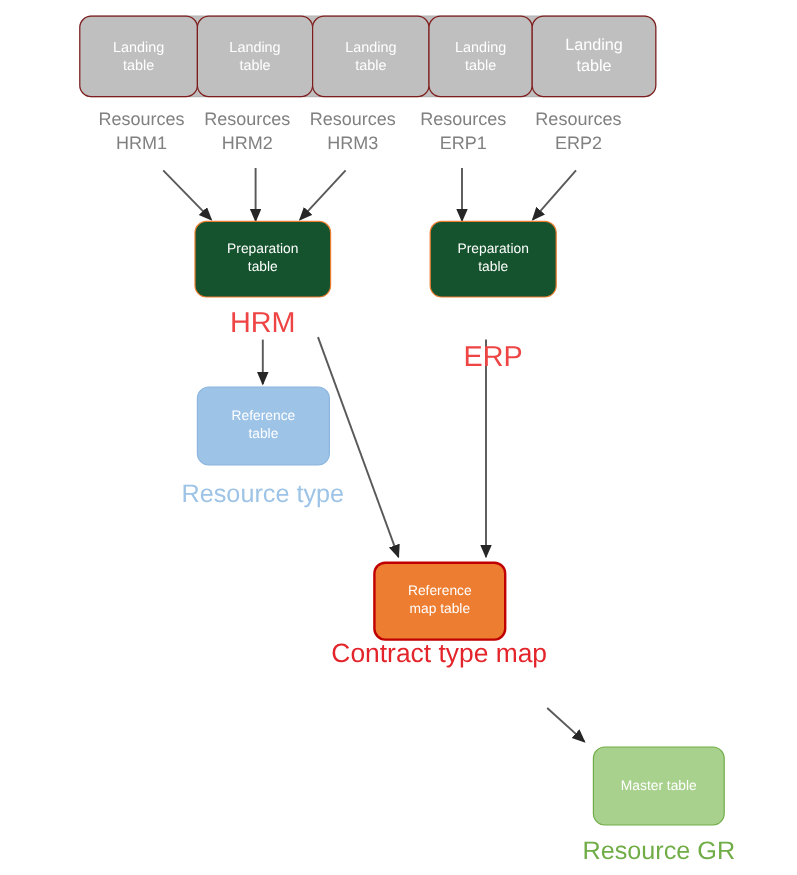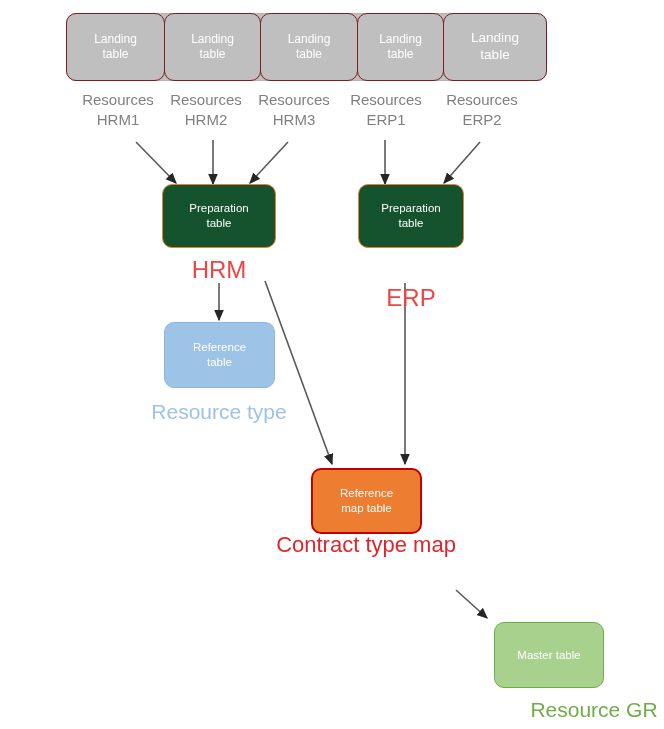--- a/index.html
+++ b/index.html
@@ -125,7 +125,6 @@
   .cap-resource-gr {
     color: #70ad47;
     font-size: 21px;
-    margin-left: 45px;
   }
 </style>
 </head>

